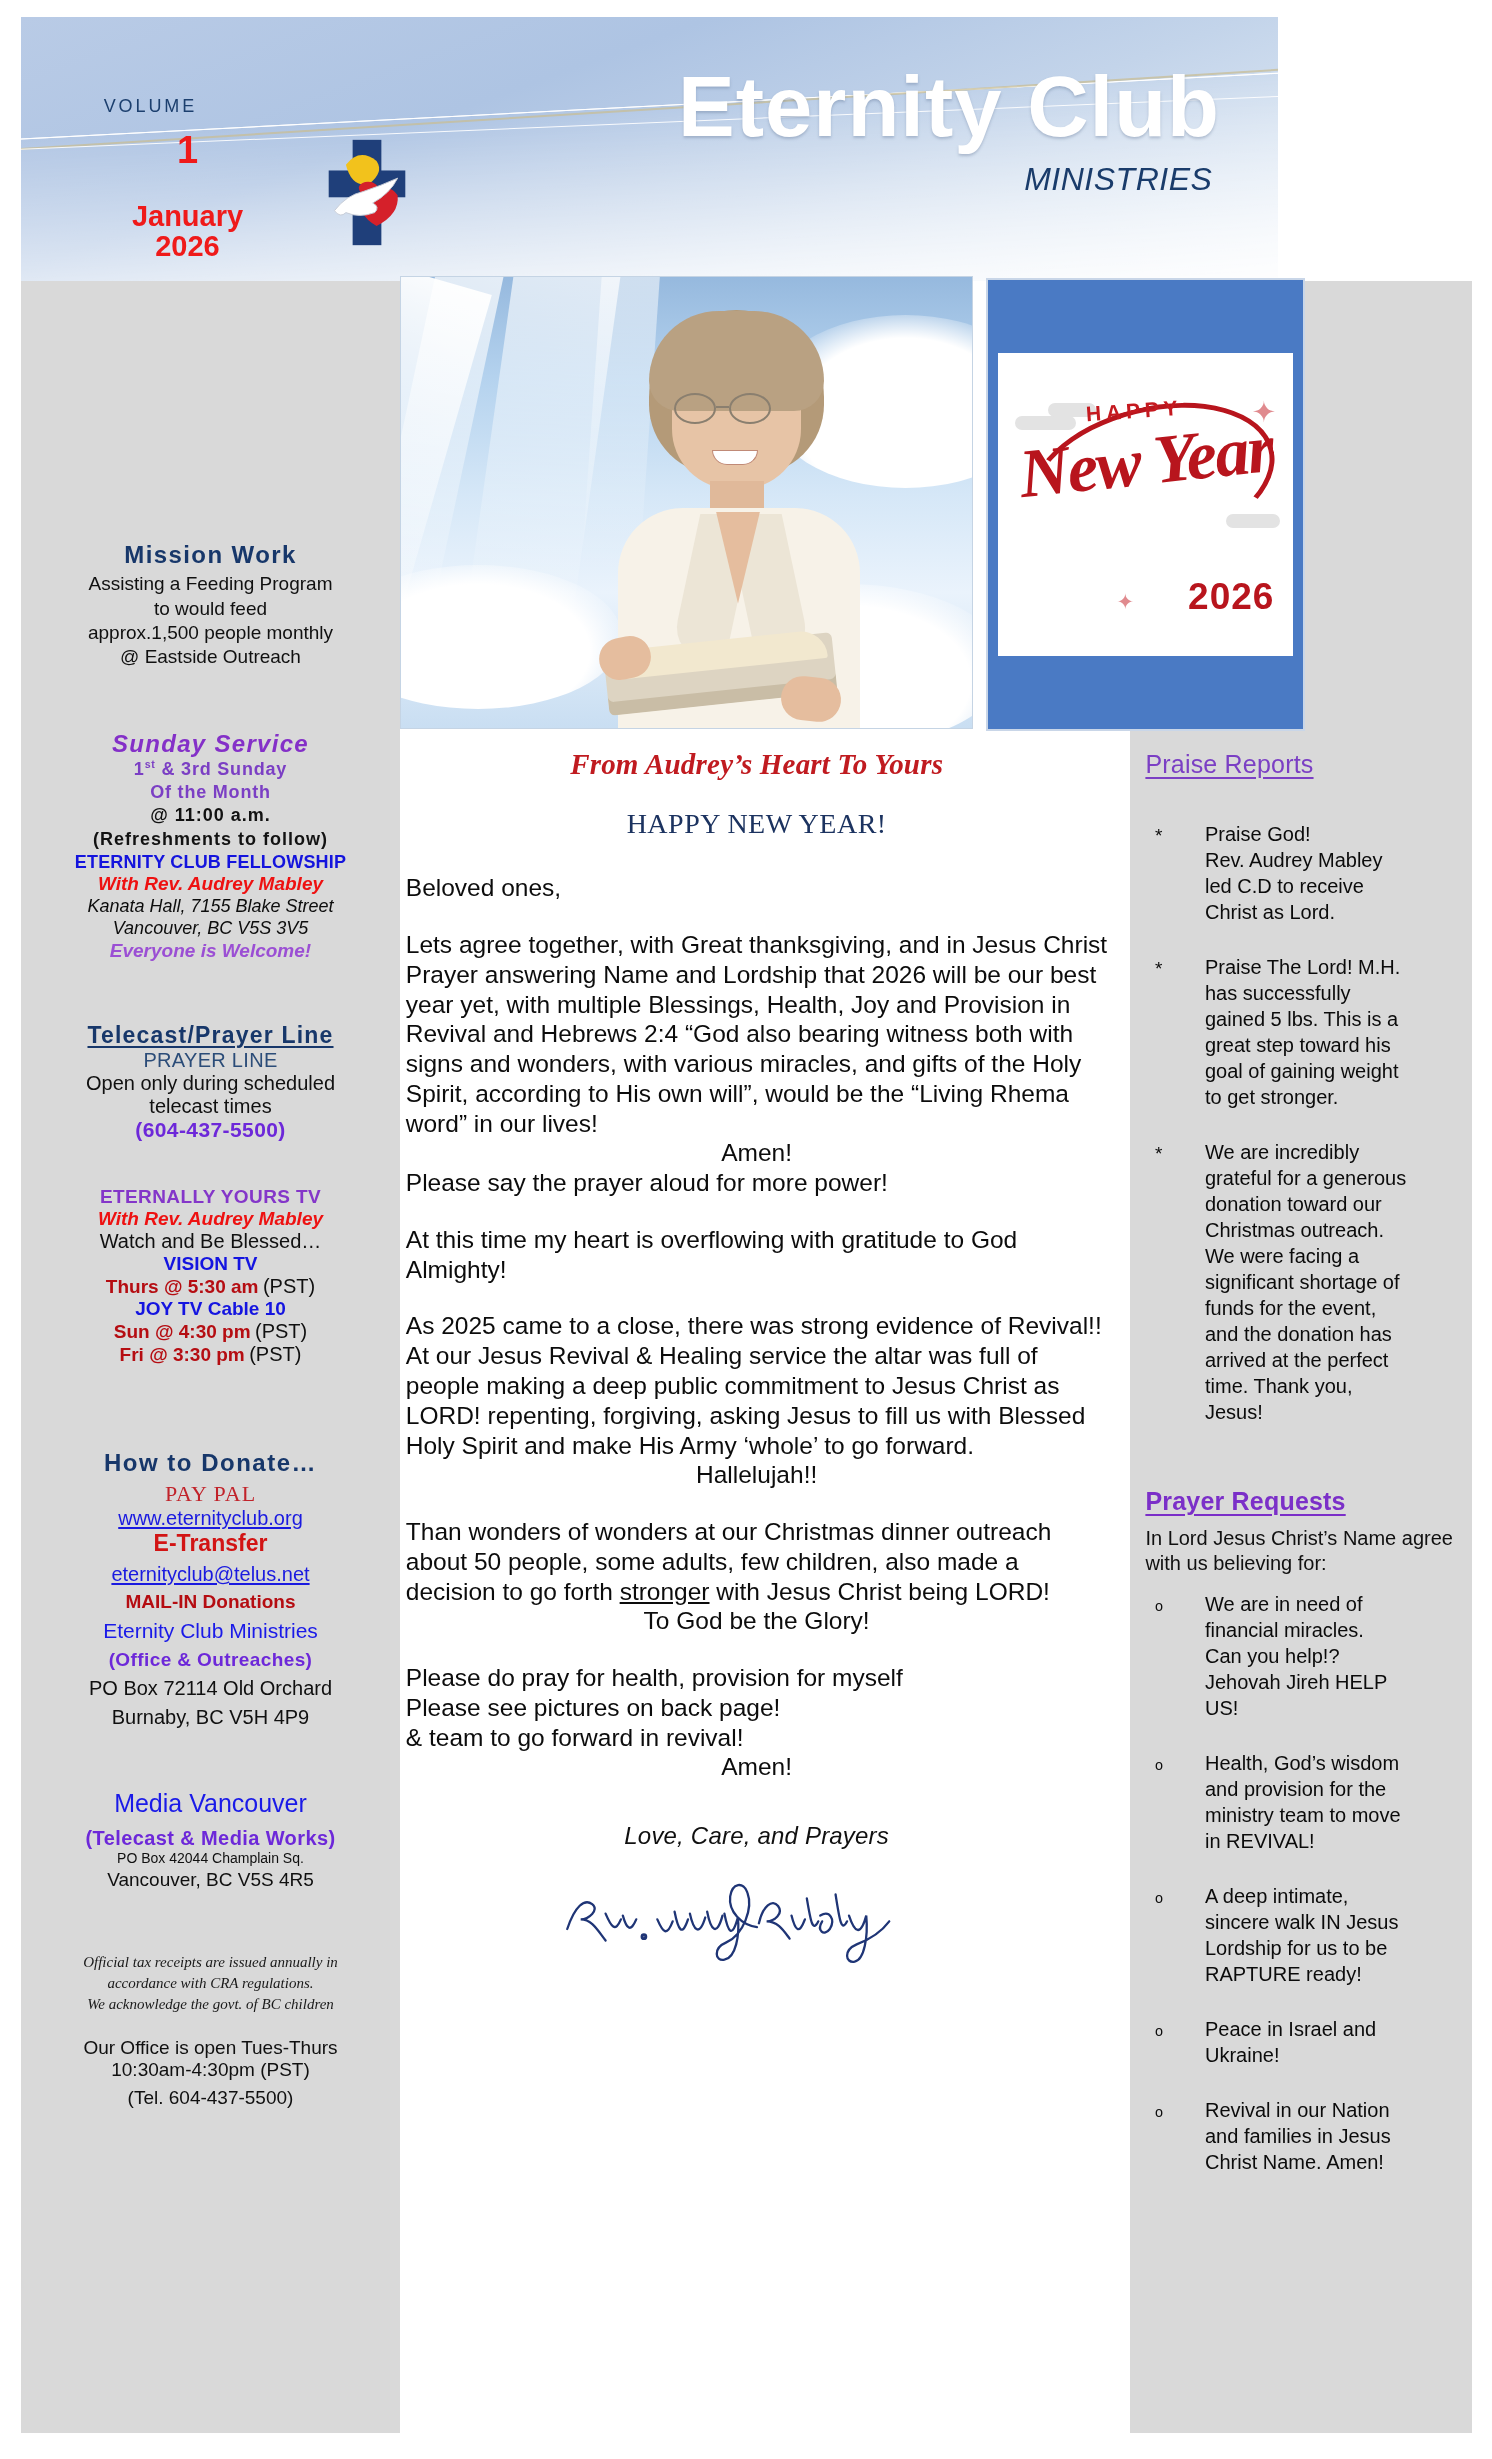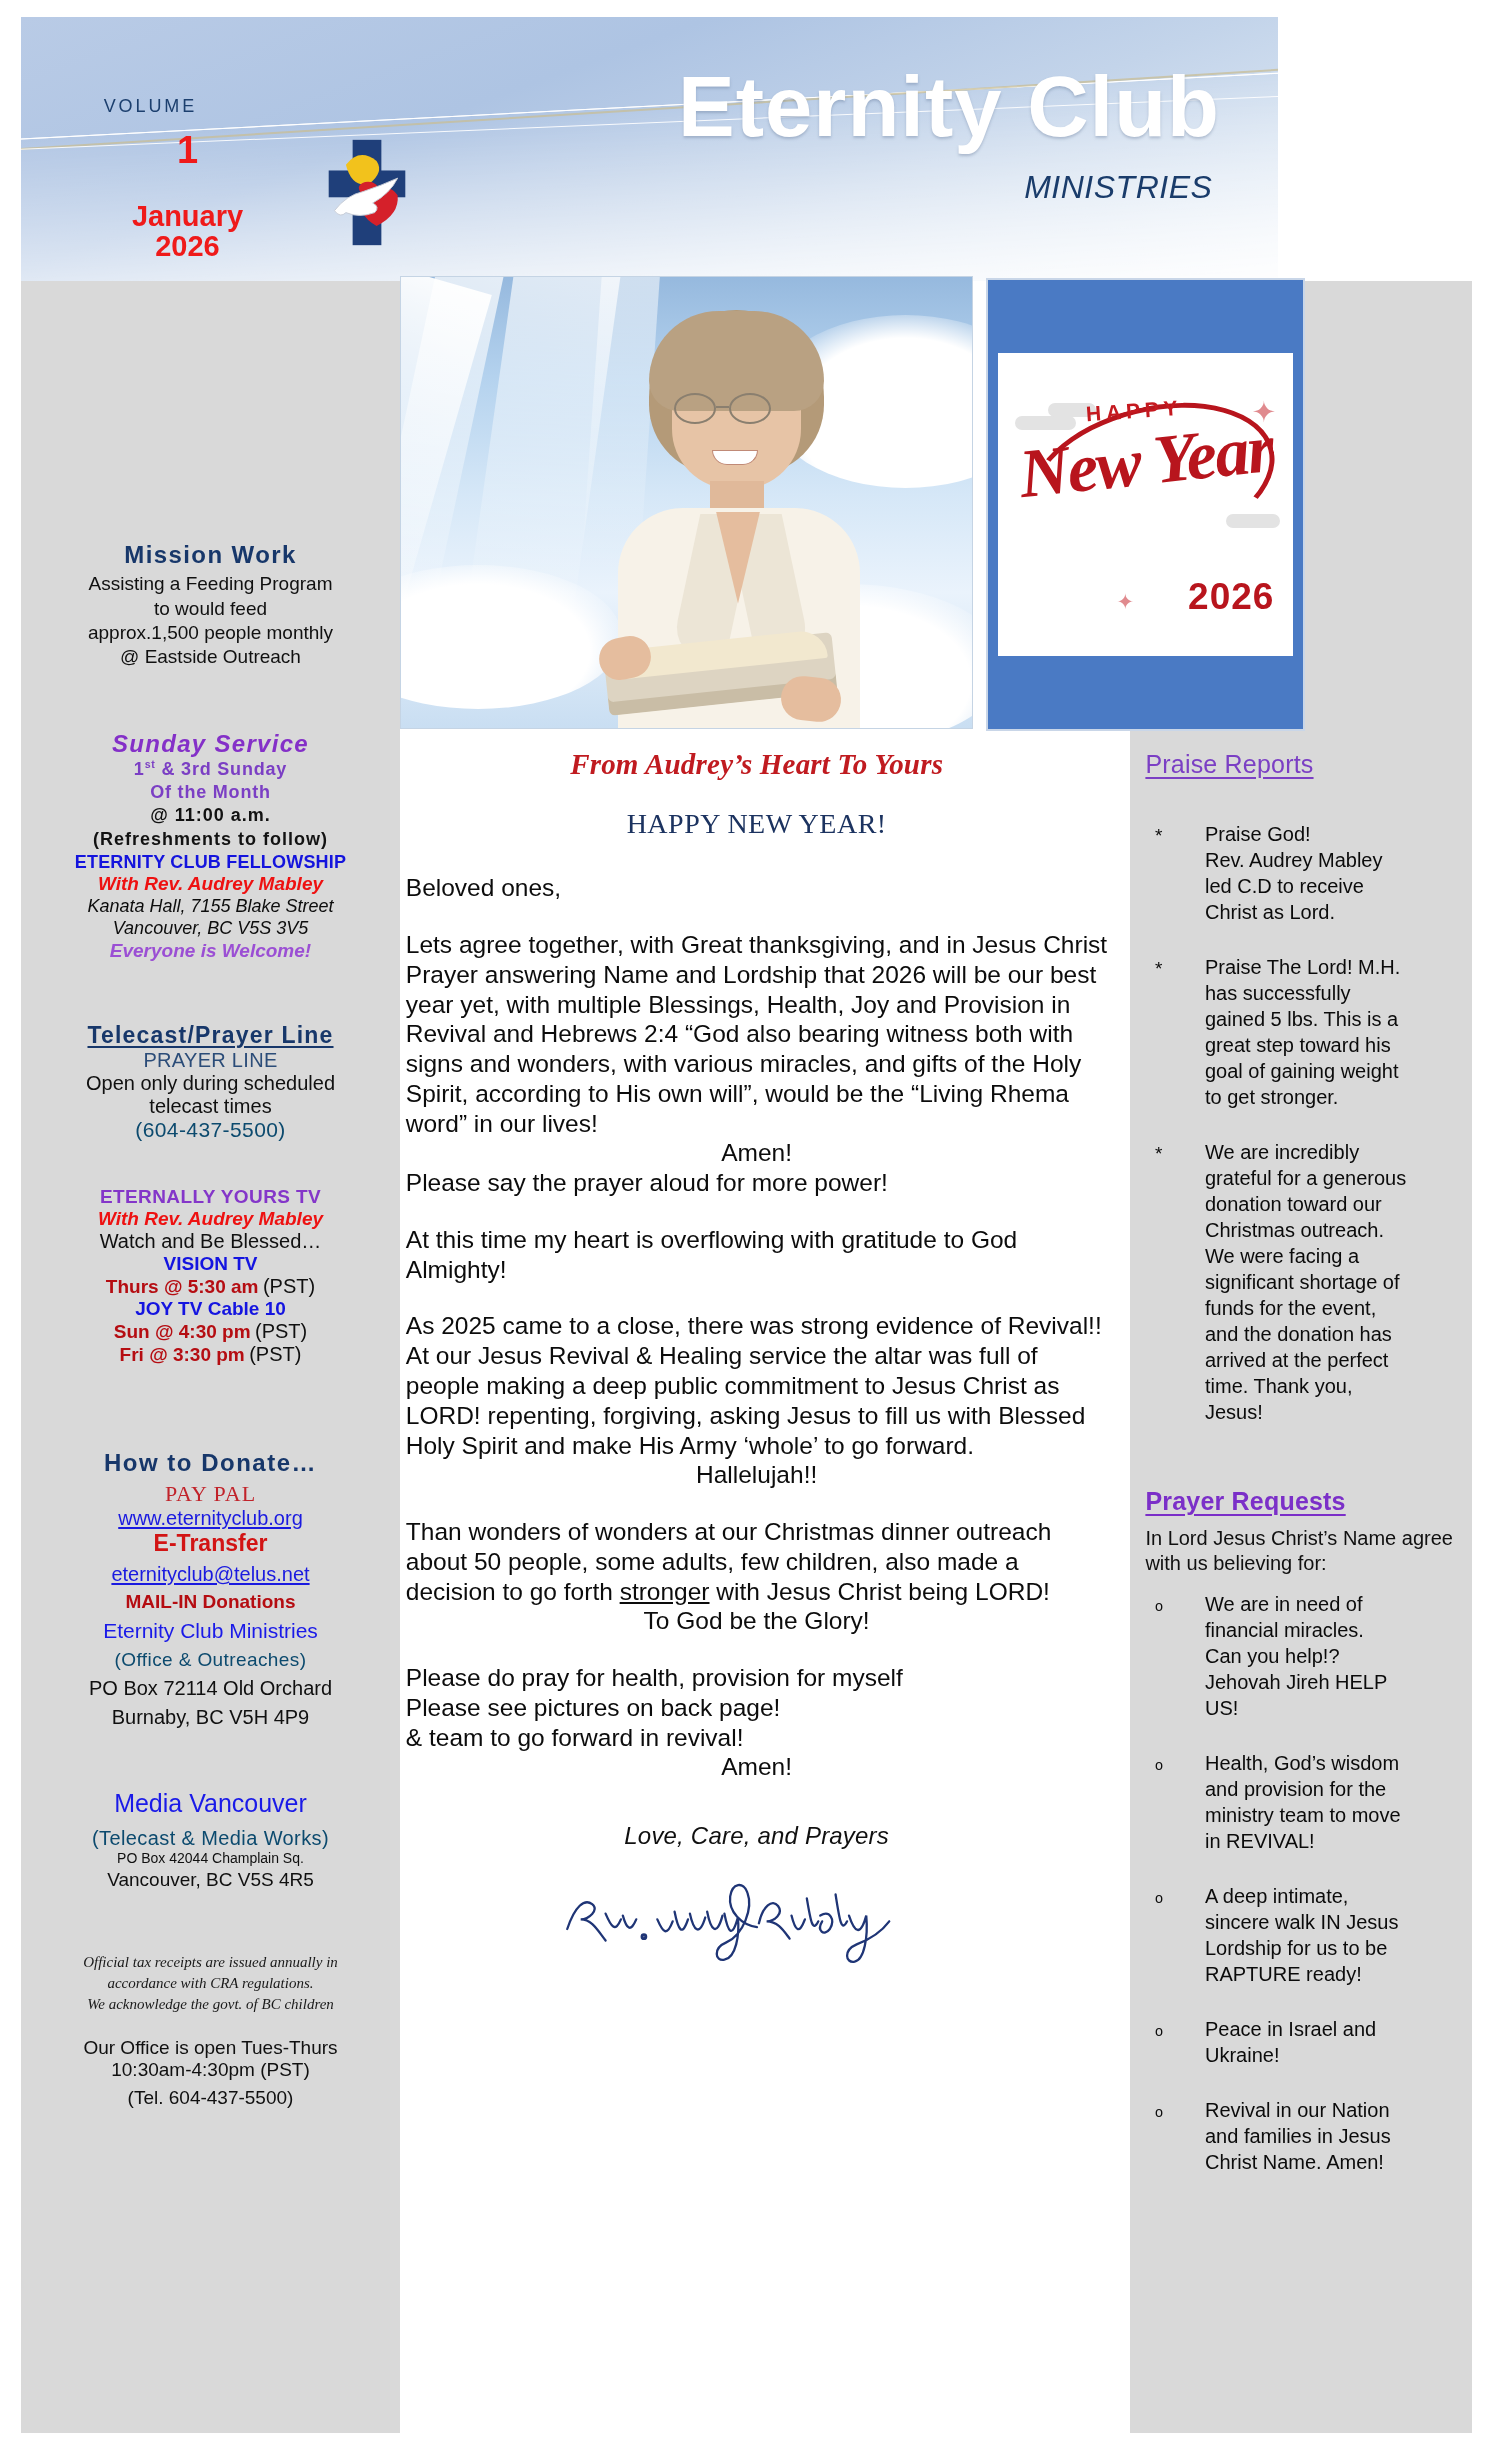--- a/index.html
+++ b/index.html
@@ -123,7 +123,7 @@
     font-style: italic;
     font-weight: 400;
     letter-spacing: 0.5px;
-    margin-top: 21px;
+    margin-top: 13px;
     padding-right: 7.7px;
   }
 

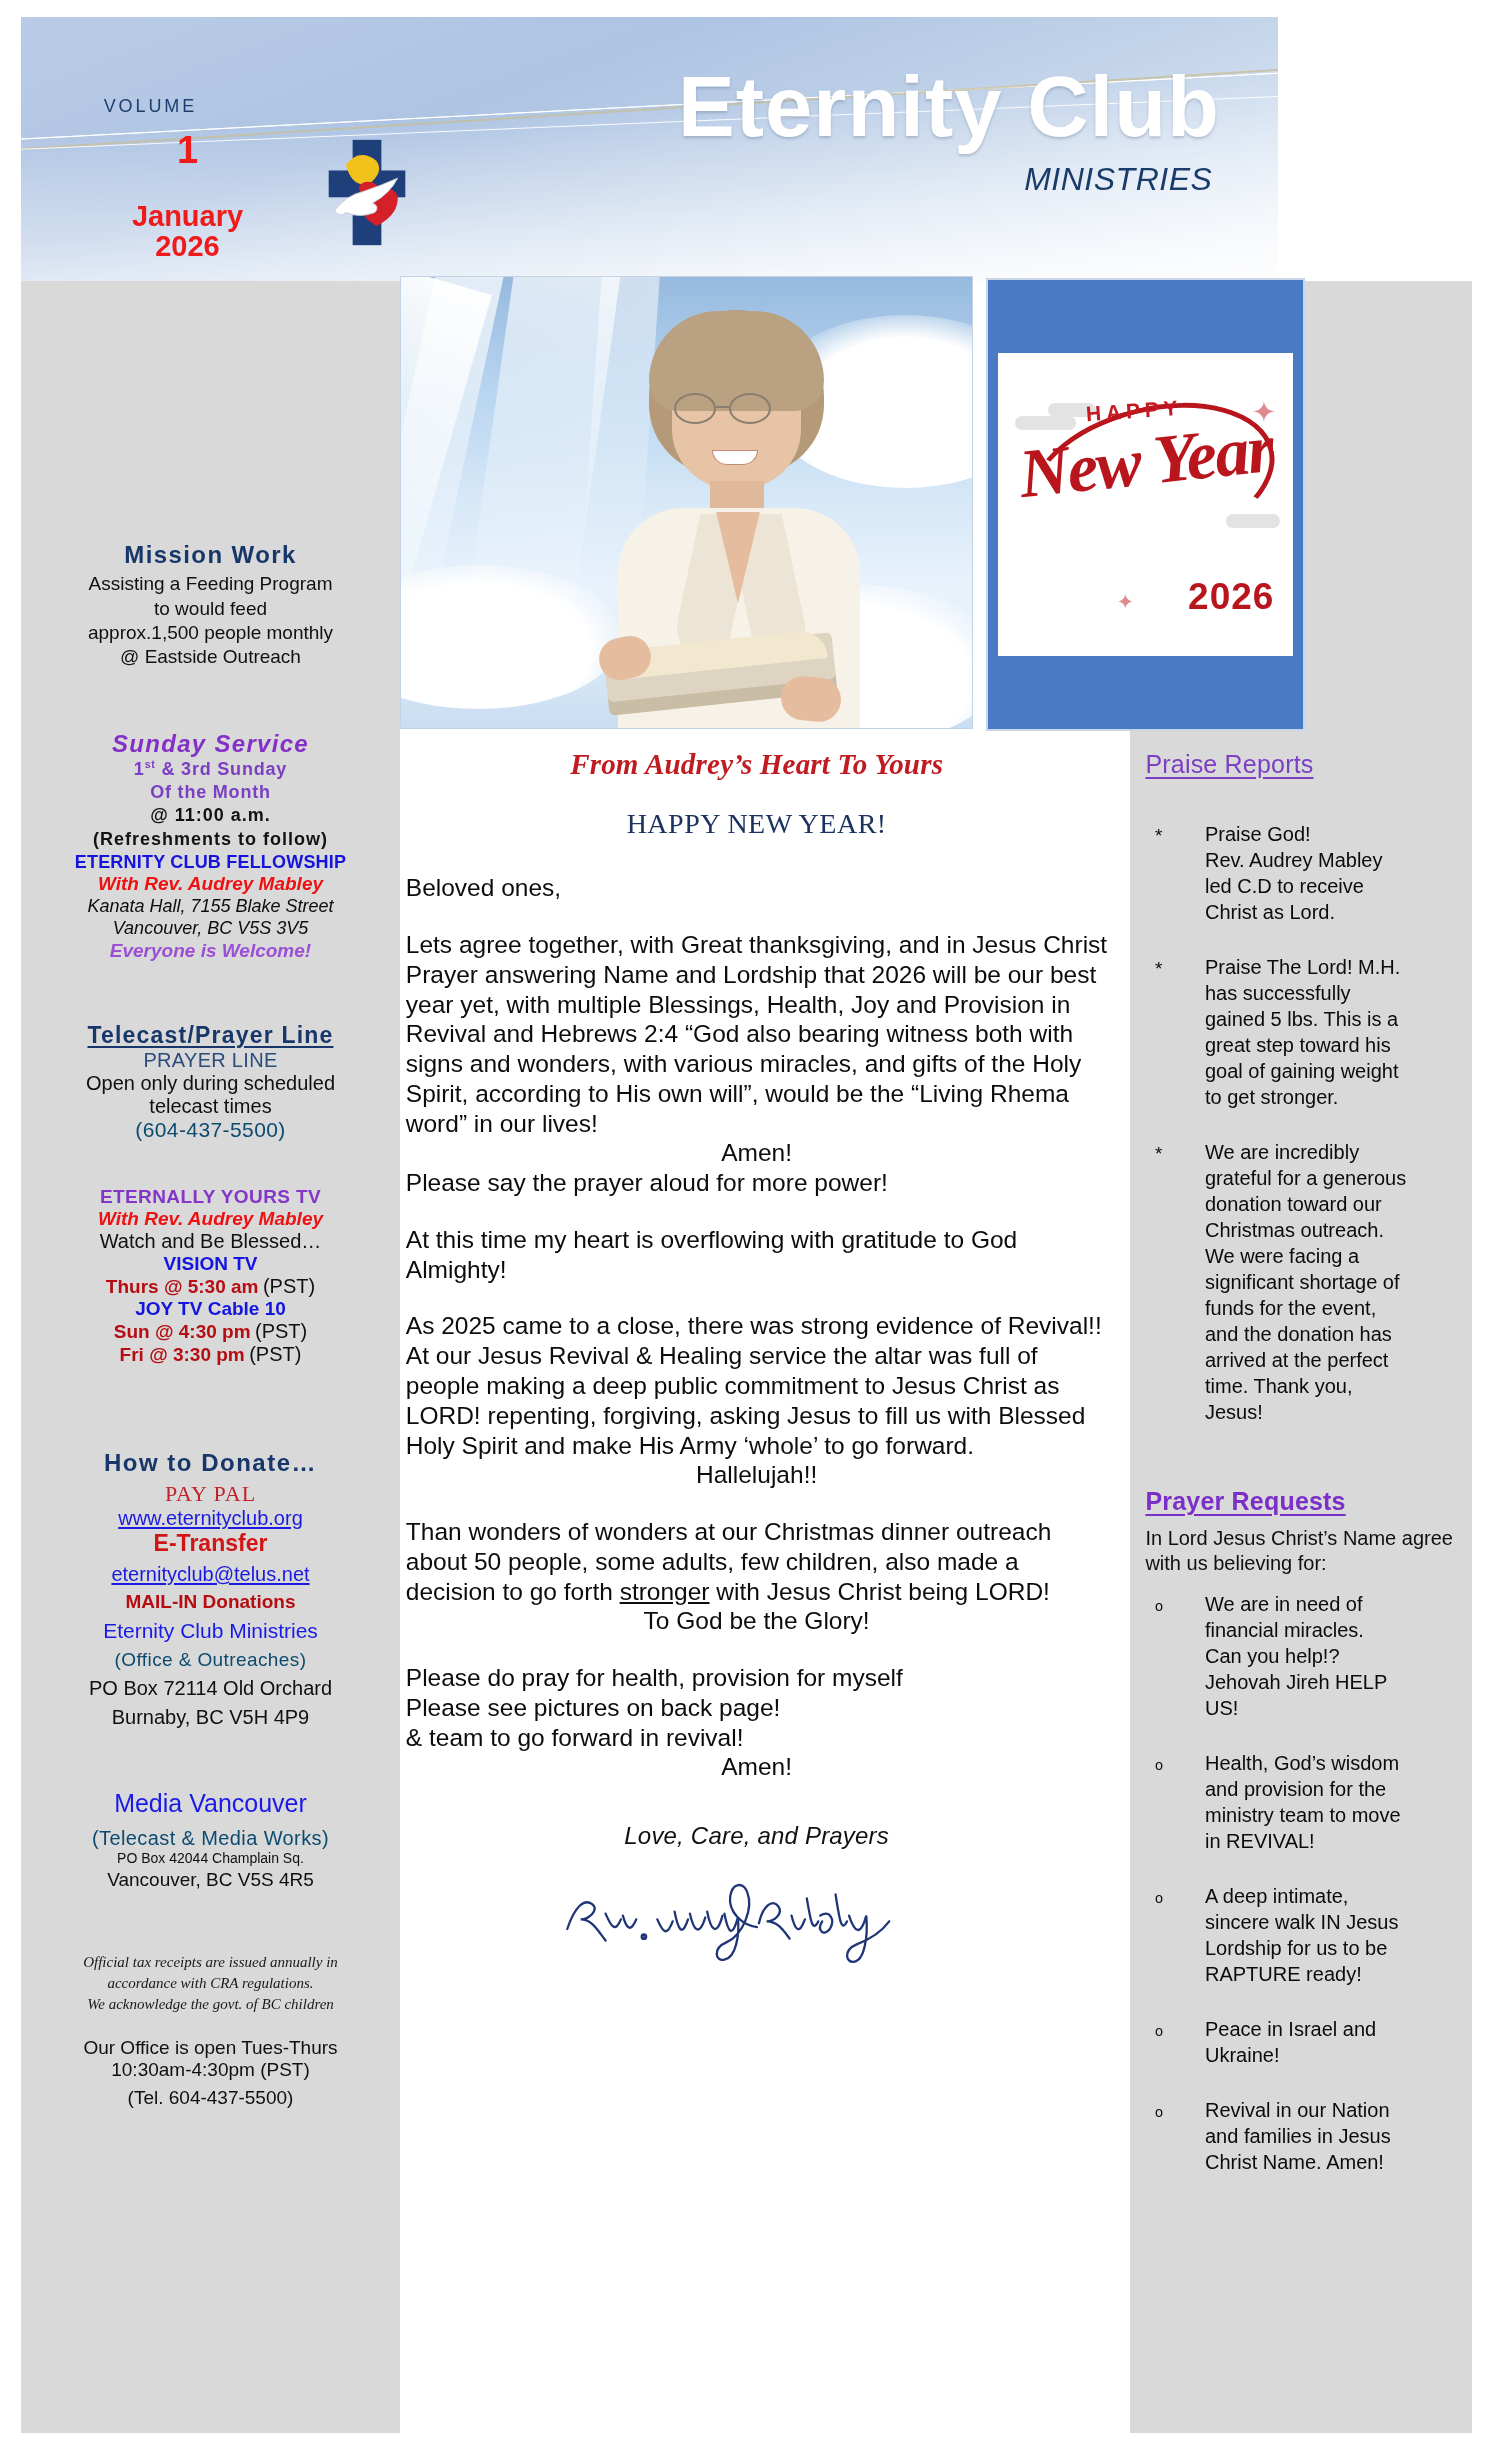--- a/index.html
+++ b/index.html
@@ -220,8 +220,8 @@
   }
   .sb-black-b {
     font-size: 21px;
-    font-weight: 400;
-    color: #0c4a6e;
+    font-weight: 700;
+    color: #6d28d9;
     letter-spacing: 0.4px;
   }
   .sb-purple-caps {

